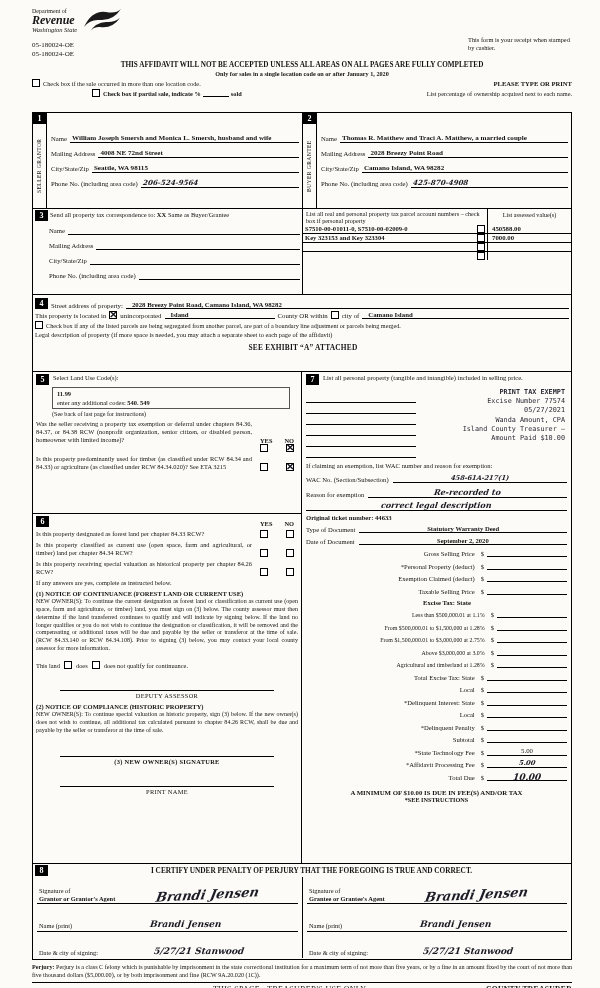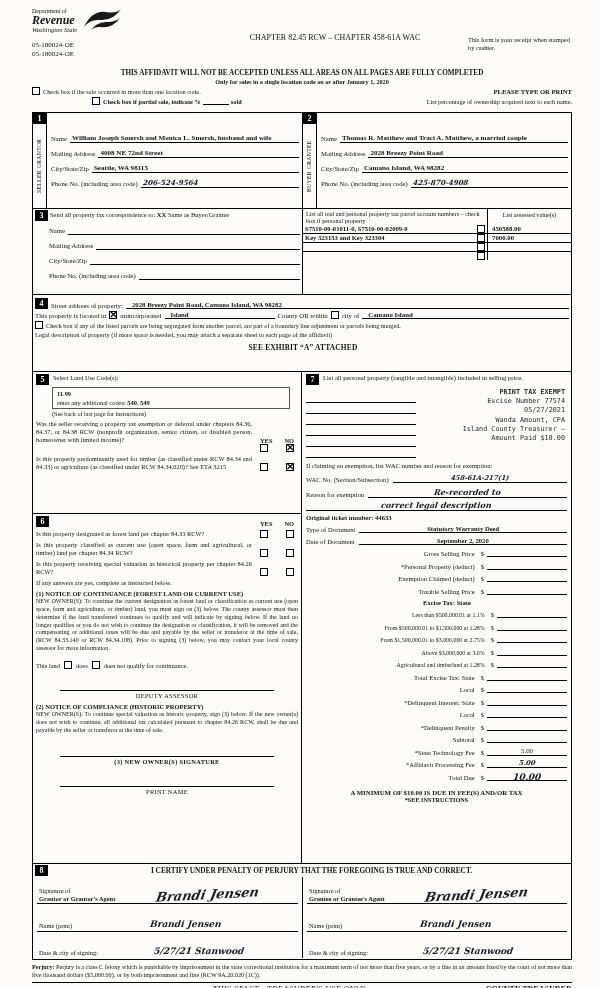--- a/index.html
+++ b/index.html
@@ -161,7 +161,6 @@
         </div>
       </div>
       <div class="titleblk">
-        <div class="subtitle">CHAPTER 82.45 RCW – CHAPTER 458-61A WAC</div>
       </div>
       <div class="receipt">This form is your receipt when stamped by cashier.</div>
     </div>

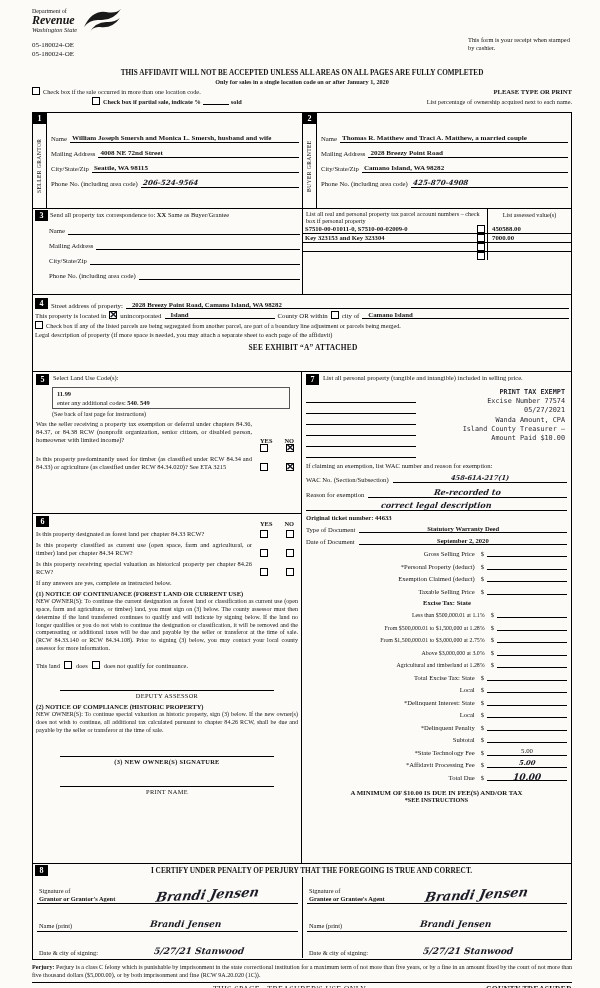--- a/index.html
+++ b/index.html
@@ -28,7 +28,7 @@
   .title { font-size:12px; font-weight:bold; letter-spacing:0.2px; }
   .subtitle { font-size:8px; margin-top:1px; }
   .receipt { width:104px; font-size:6.4px; padding-top:28px; line-height:1.25; }
-  .warn { text-align:center; font-weight:bold; font-size:7.2px; margin-top:10px; }
+  .warn { text-align:center; font-weight:bold; font-size:7.2px; margin-top:2px; }
   .only { text-align:center; font-weight:bold; font-size:6.2px; margin-top:1px; }
   .hrowA, .hrowB { display:flex; align-items:flex-end; font-size:6.3px; margin-top:2px; }
   .hrowA .spacer, .hrowB .spacer { flex:1; }

